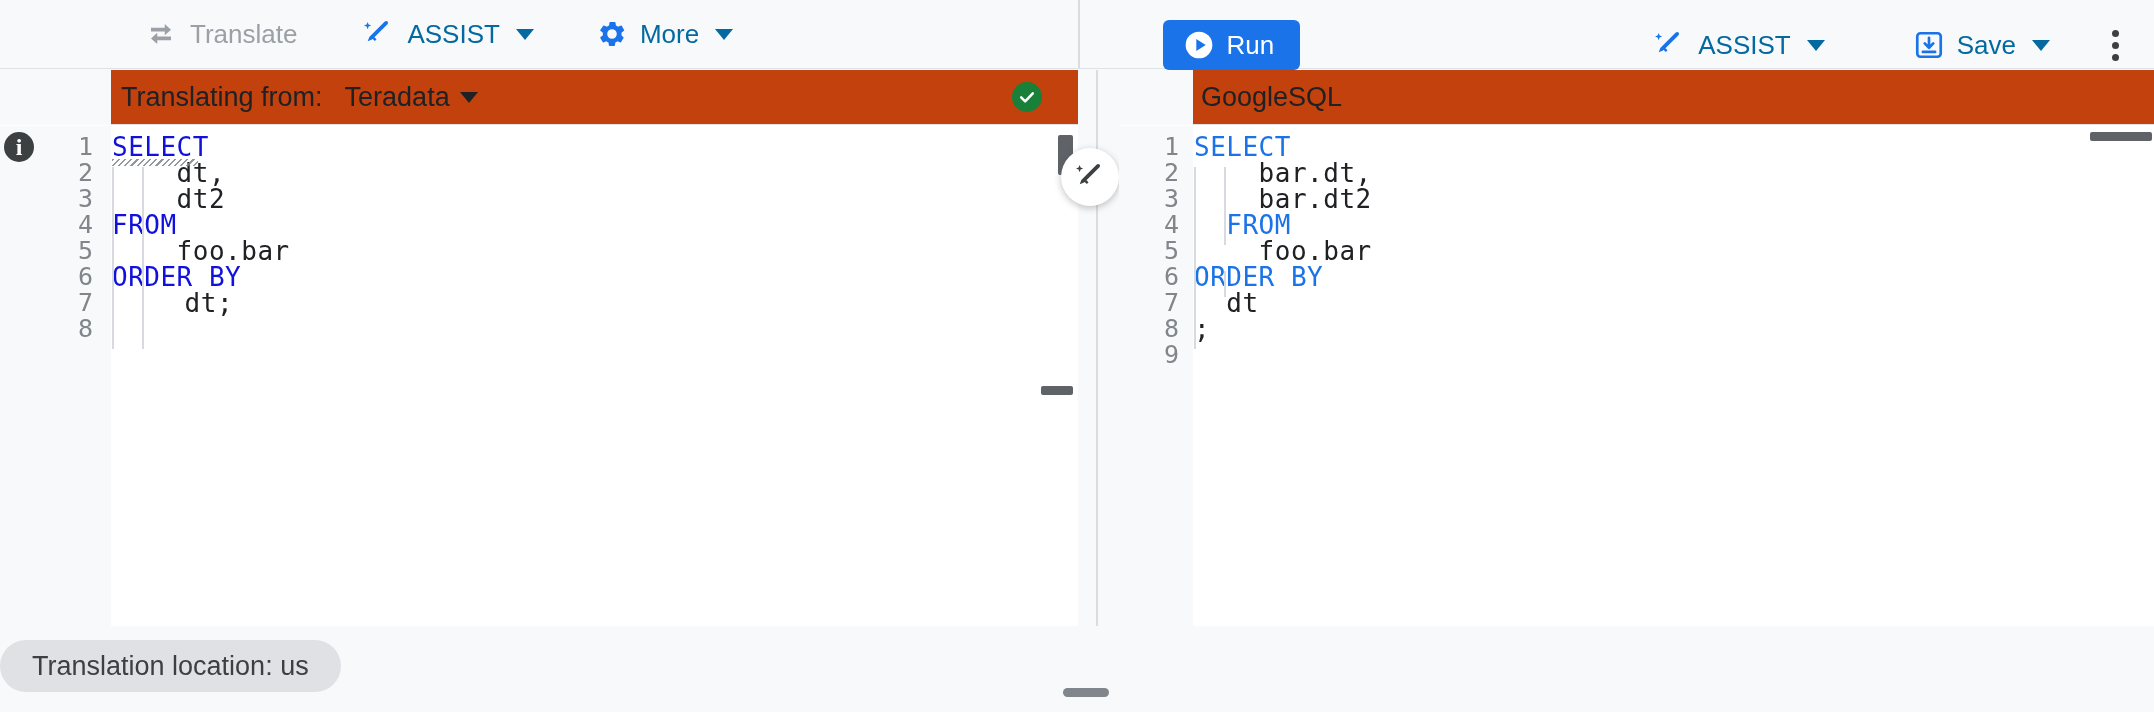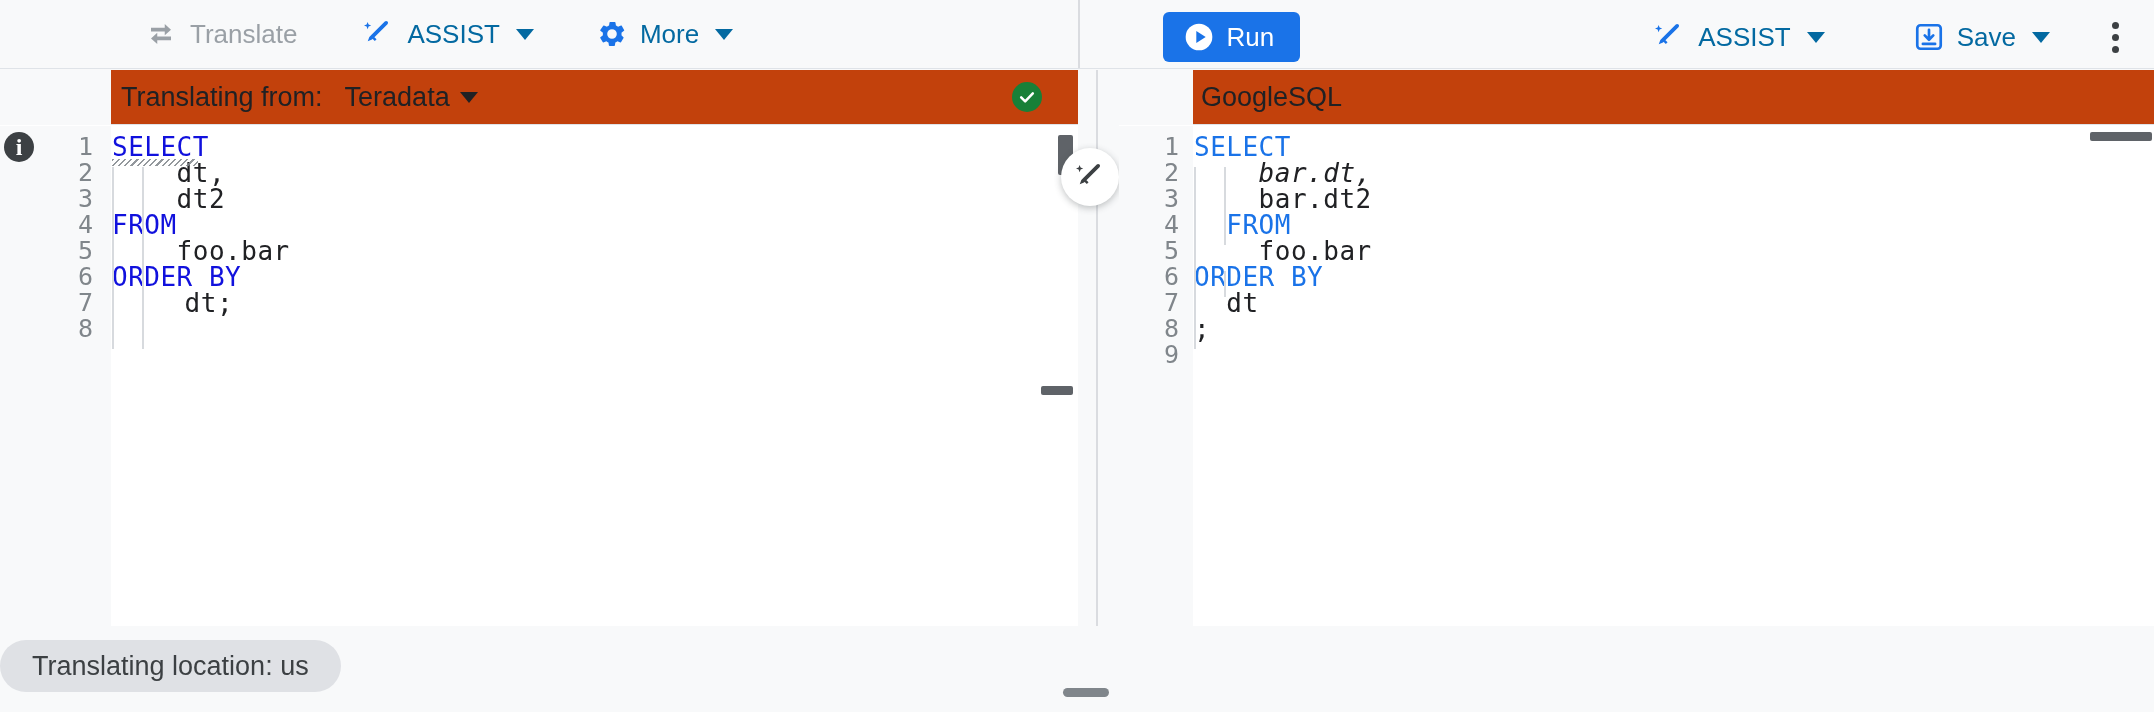--- a/index.html
+++ b/index.html
@@ -19,7 +19,7 @@
     box-sizing:border-box;
   }
   .tb-left{position:absolute;left:0;top:0;height:68px;display:flex;align-items:center;justify-content:flex-end;}
-  .tb-right{position:absolute;right:0;top:3px;height:68px;display:flex;align-items:center;}
+  .tb-right{position:absolute;right:0;top:11px;height:68px;display:flex;align-items:center;}
   .tb-div{position:absolute;left:1078px;top:0;width:2px;height:68px;background:#dadce0;}
 
   .tbtn{

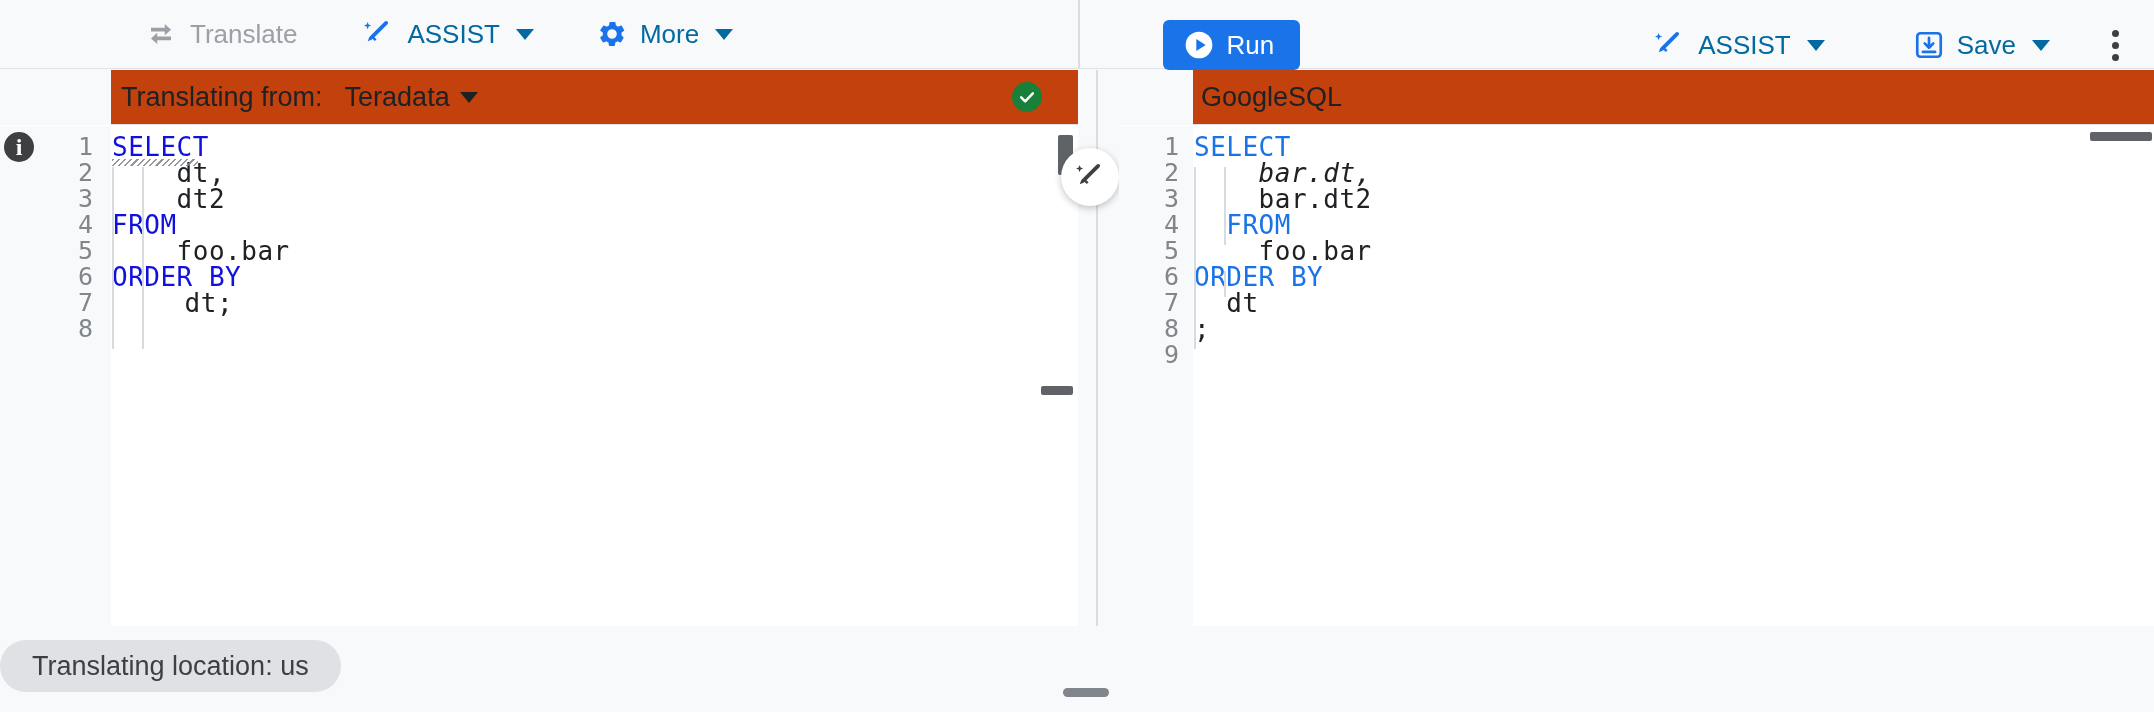--- a/index.html
+++ b/index.html
@@ -303,7 +303,7 @@
       <div class="code">
         <div id="code-right">
             <div class="cl" style="top: 6px; left: 1px;"><span class="kw-r">SELECT</span></div>
-            <div class="cl" style="top: 32px; left: 1px; font-style: italic;"><span>    bar.dt,</span></div>
+            <div class="cl" style="top: 32px; left: 1px;"><span>    bar.dt,</span></div>
             <div class="cl" style="top: 58px; left: 1px;"><span>    bar.dt2</span></div>
             <div class="cl" style="top: 84px; left: 1px;"><span class="kw-r">  FROM</span></div>
             <div class="cl" style="top: 110px; left: 1px;"><span>    foo.bar</span></div>

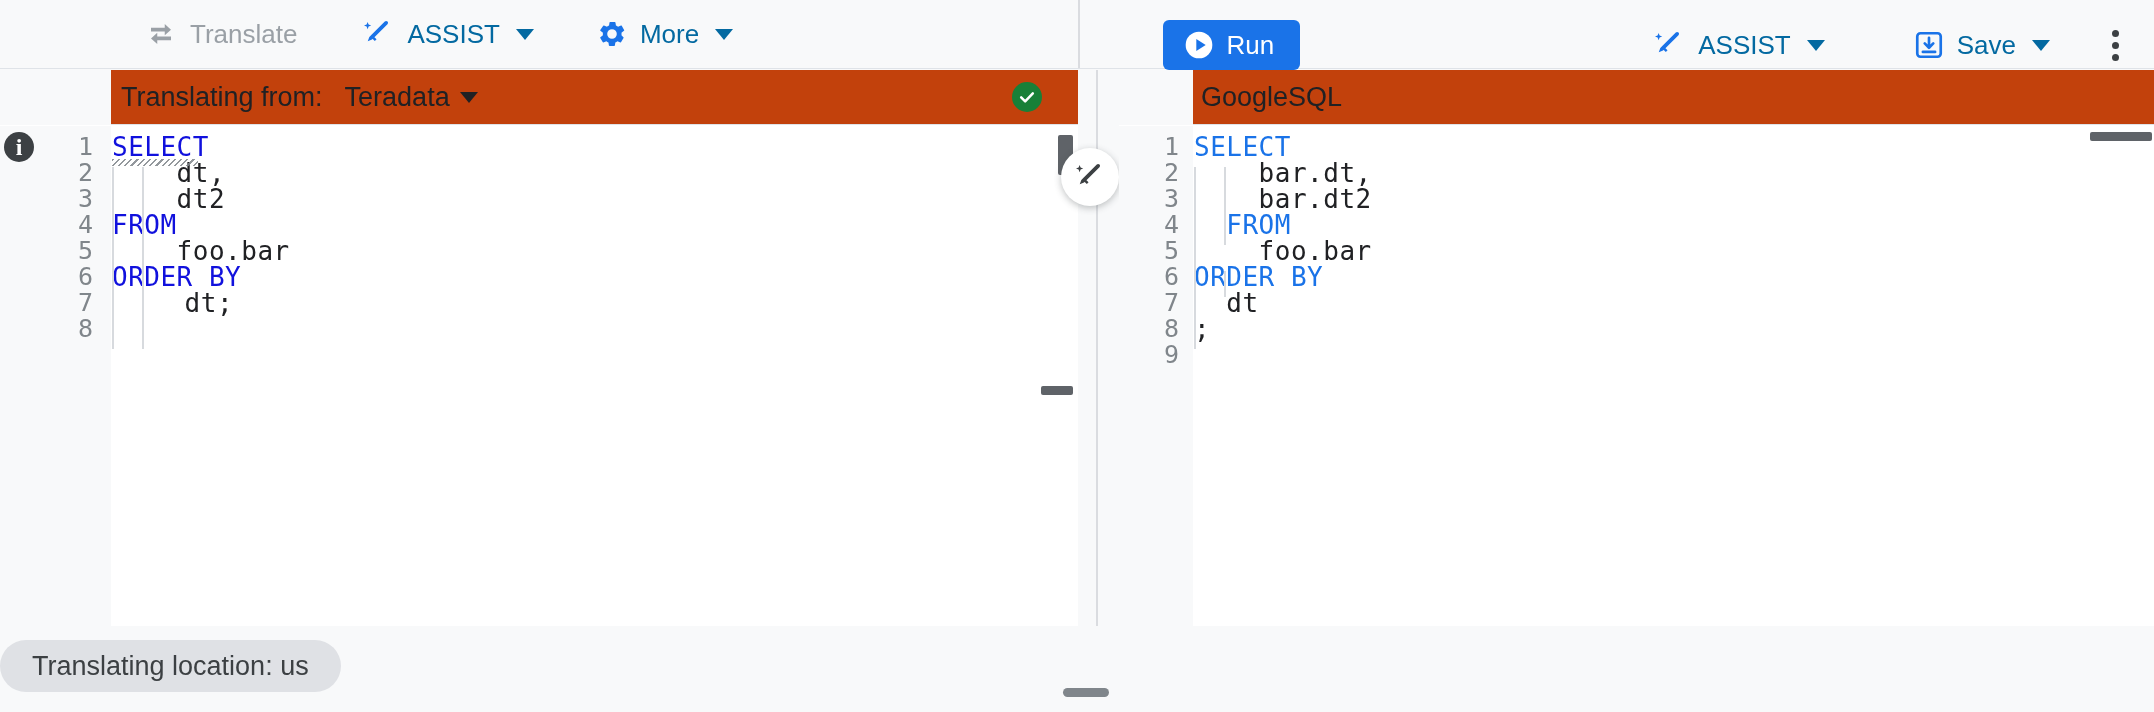--- a/index.html
+++ b/index.html
@@ -323,7 +323,7 @@
   </div>
 
   <div class="bottom">
-    <div class="pill">Translating location: us</div>
+    <div class="pill">Translation location: us</div>
     <div class="grab"></div>
   </div>
 

